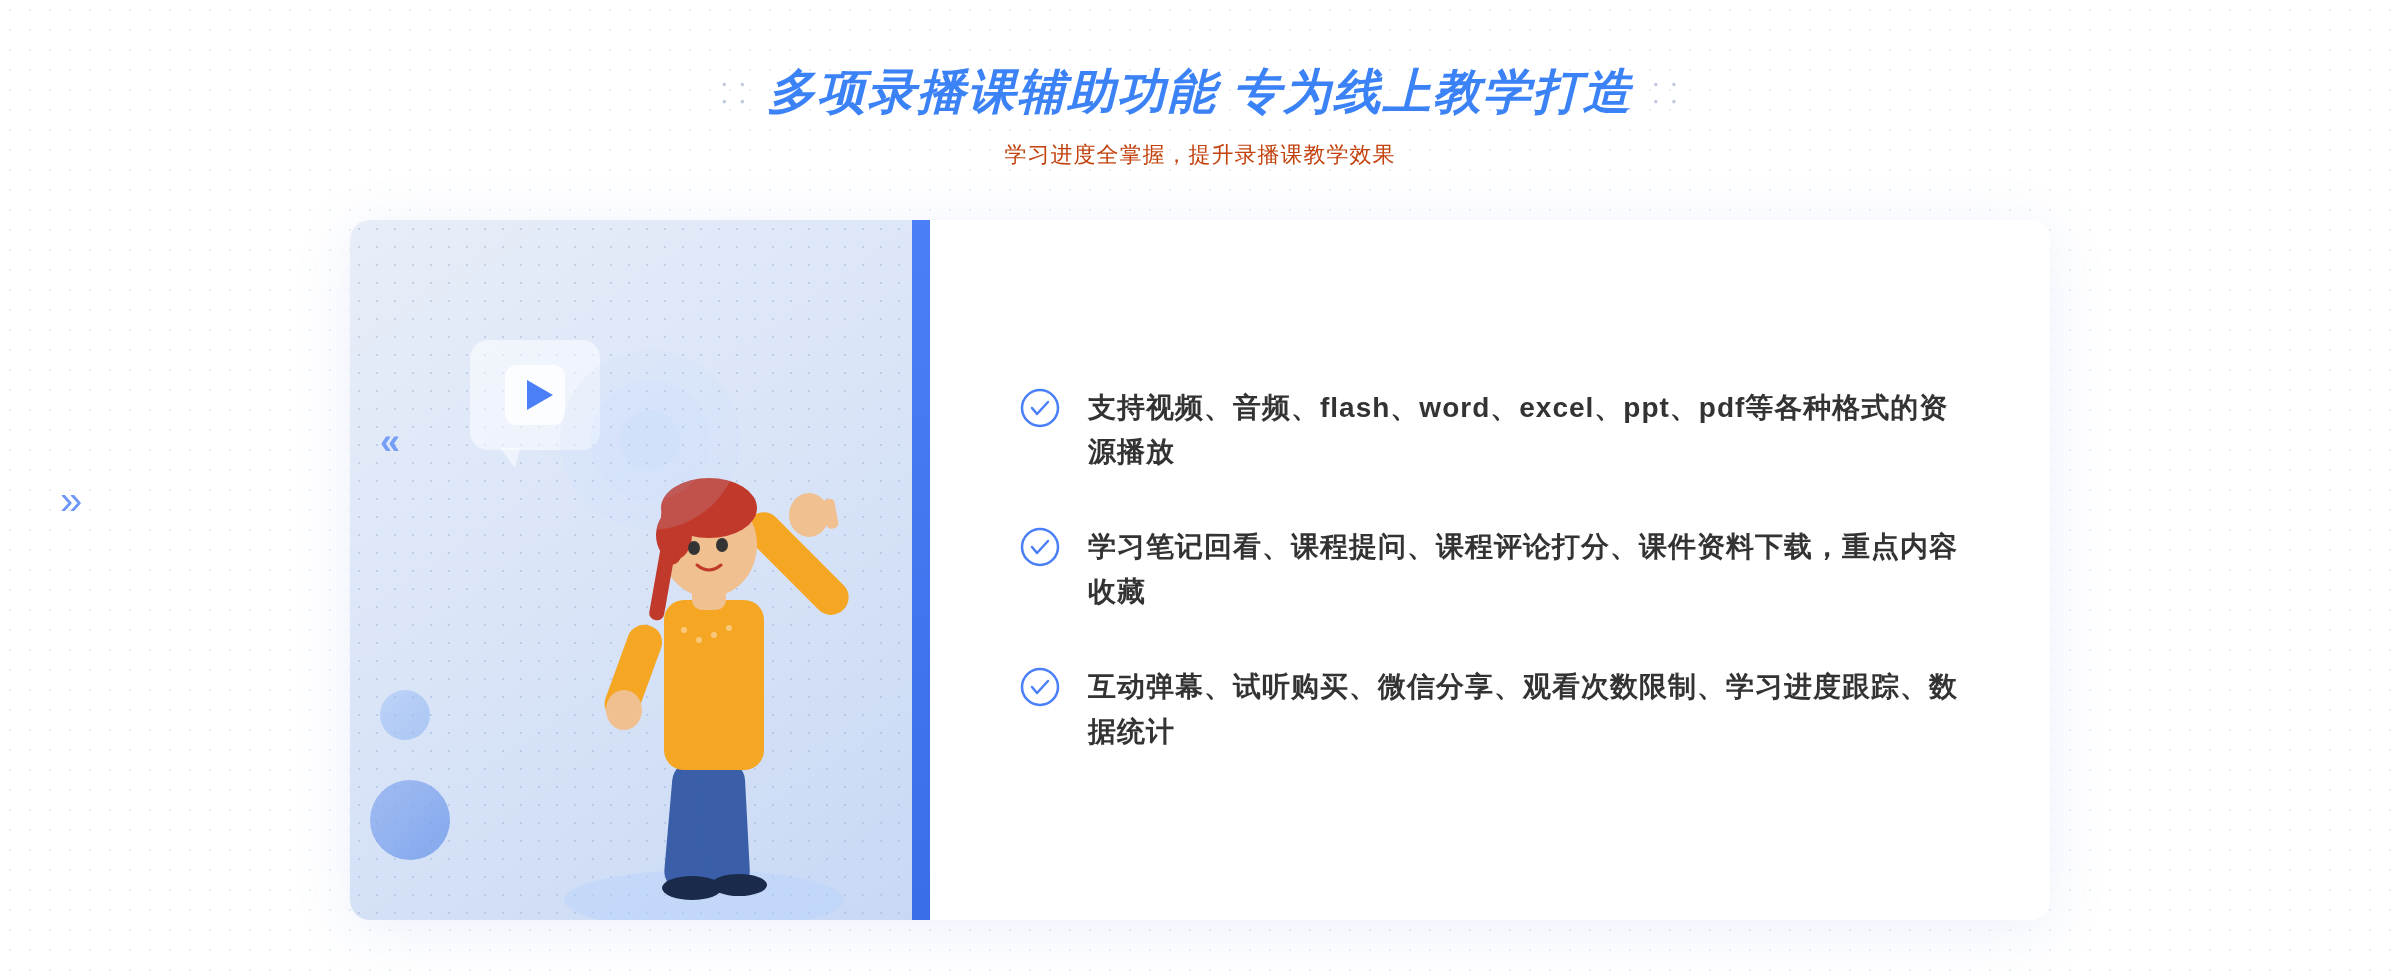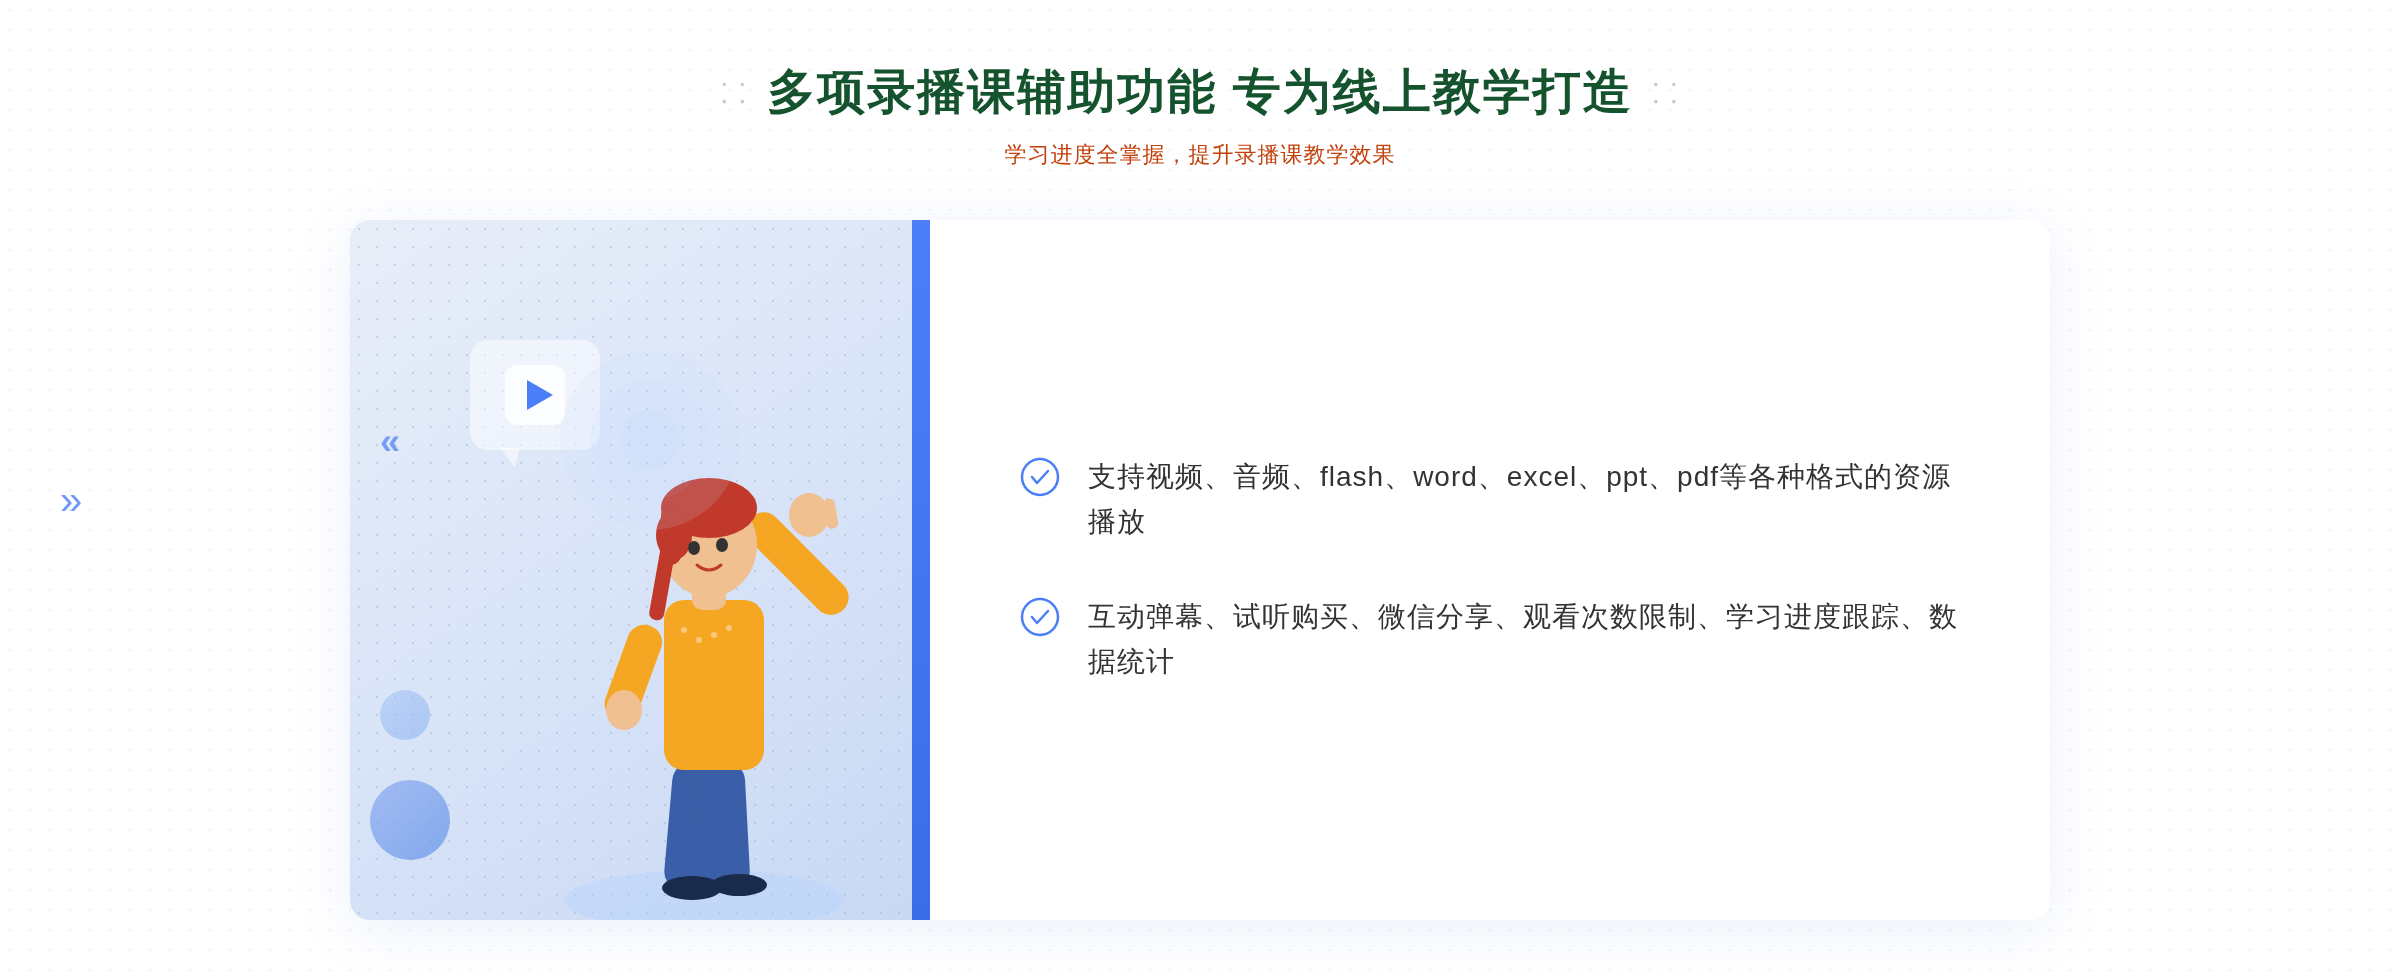--- a/index.html
+++ b/index.html
@@ -65,8 +65,9 @@
     .main-title {
       font-size: 48px;
       font-weight: 700;
-      color: #14532d;
+      color: #3b82f6;
       letter-spacing: 2px;
+      font-style: italic;
     }
 
     .subtitle {

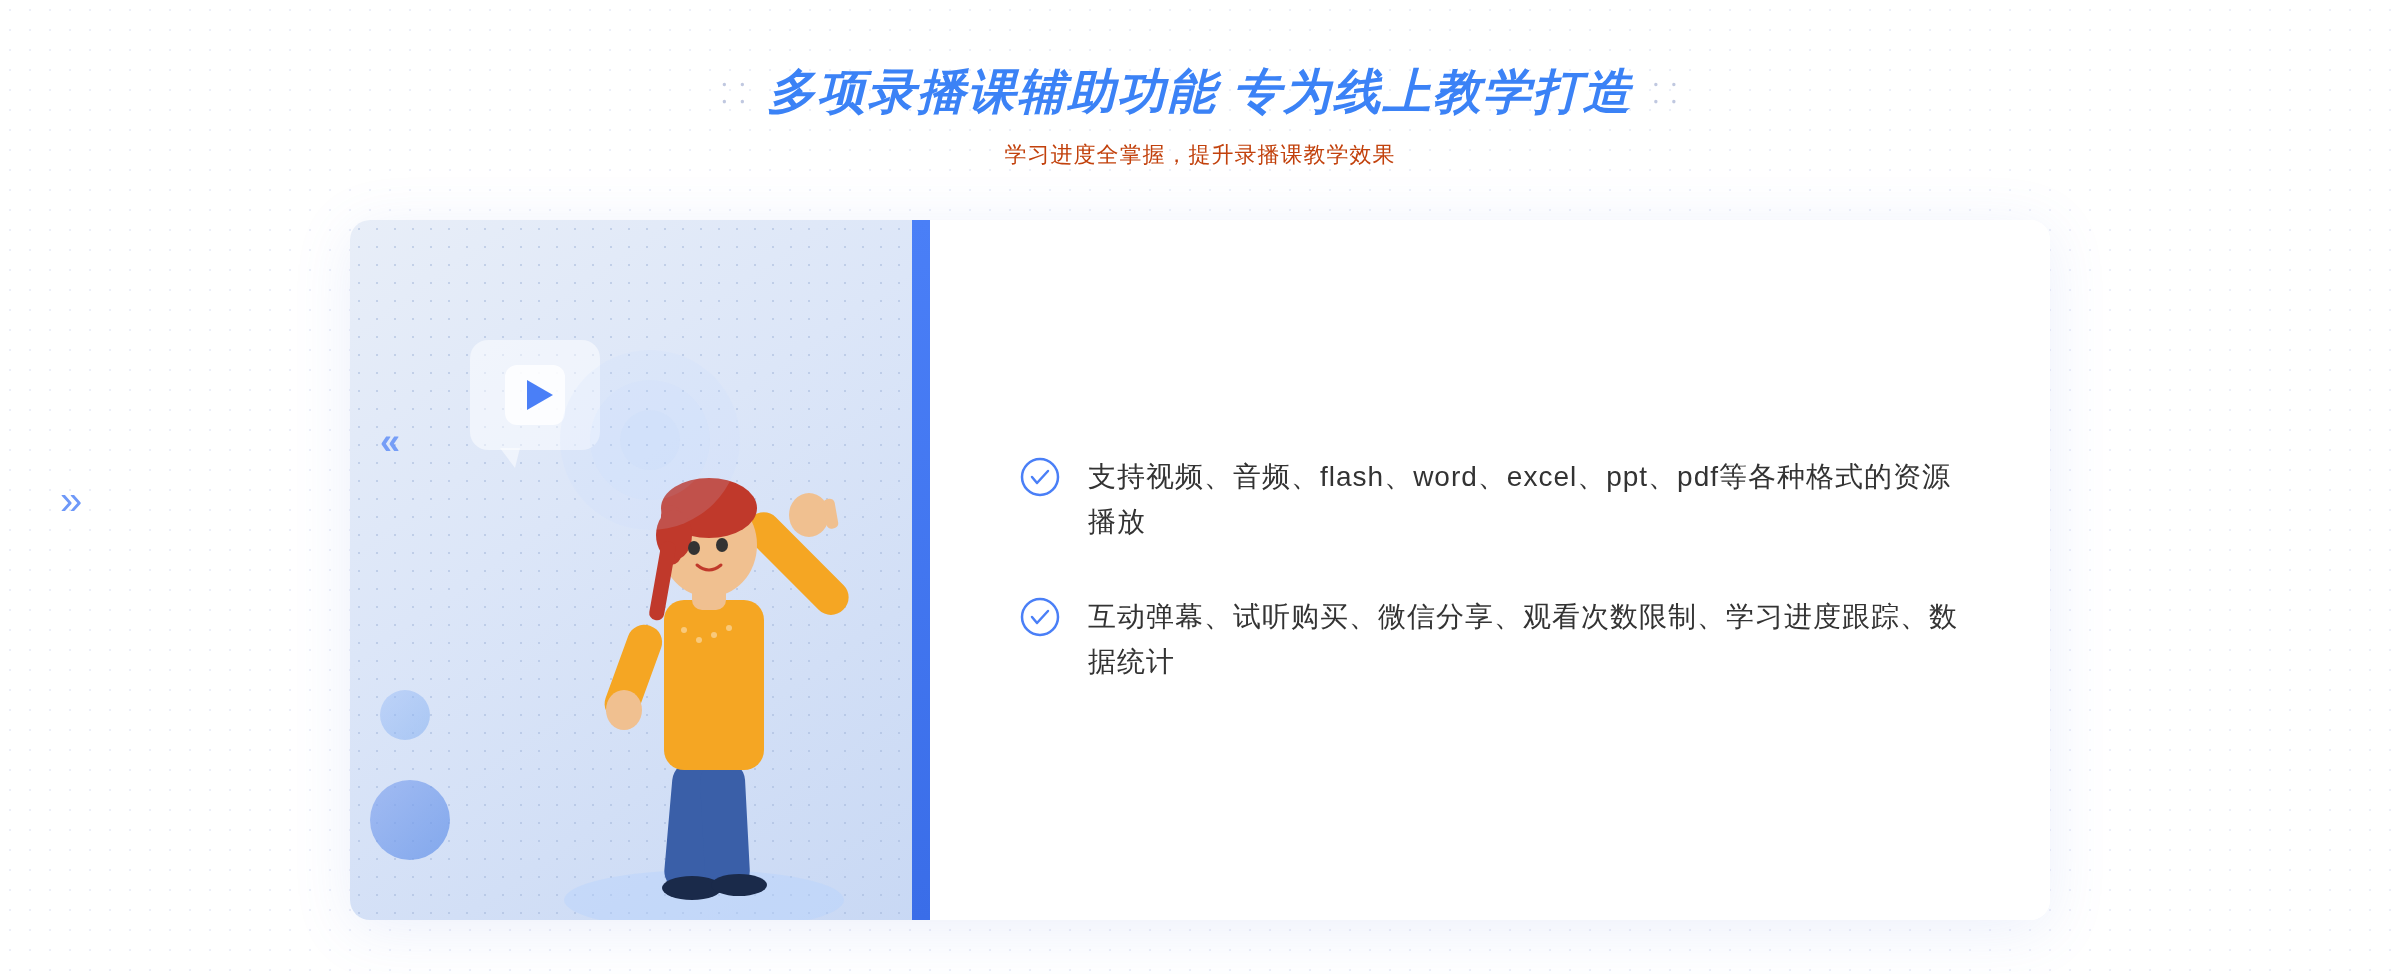--- a/index.html
+++ b/index.html
@@ -231,7 +231,7 @@
       font-size: 28px;
       color: #333;
       line-height: 1.6;
-      font-weight: 400;
+      font-weight: 700;
       letter-spacing: 1px;
     }
 

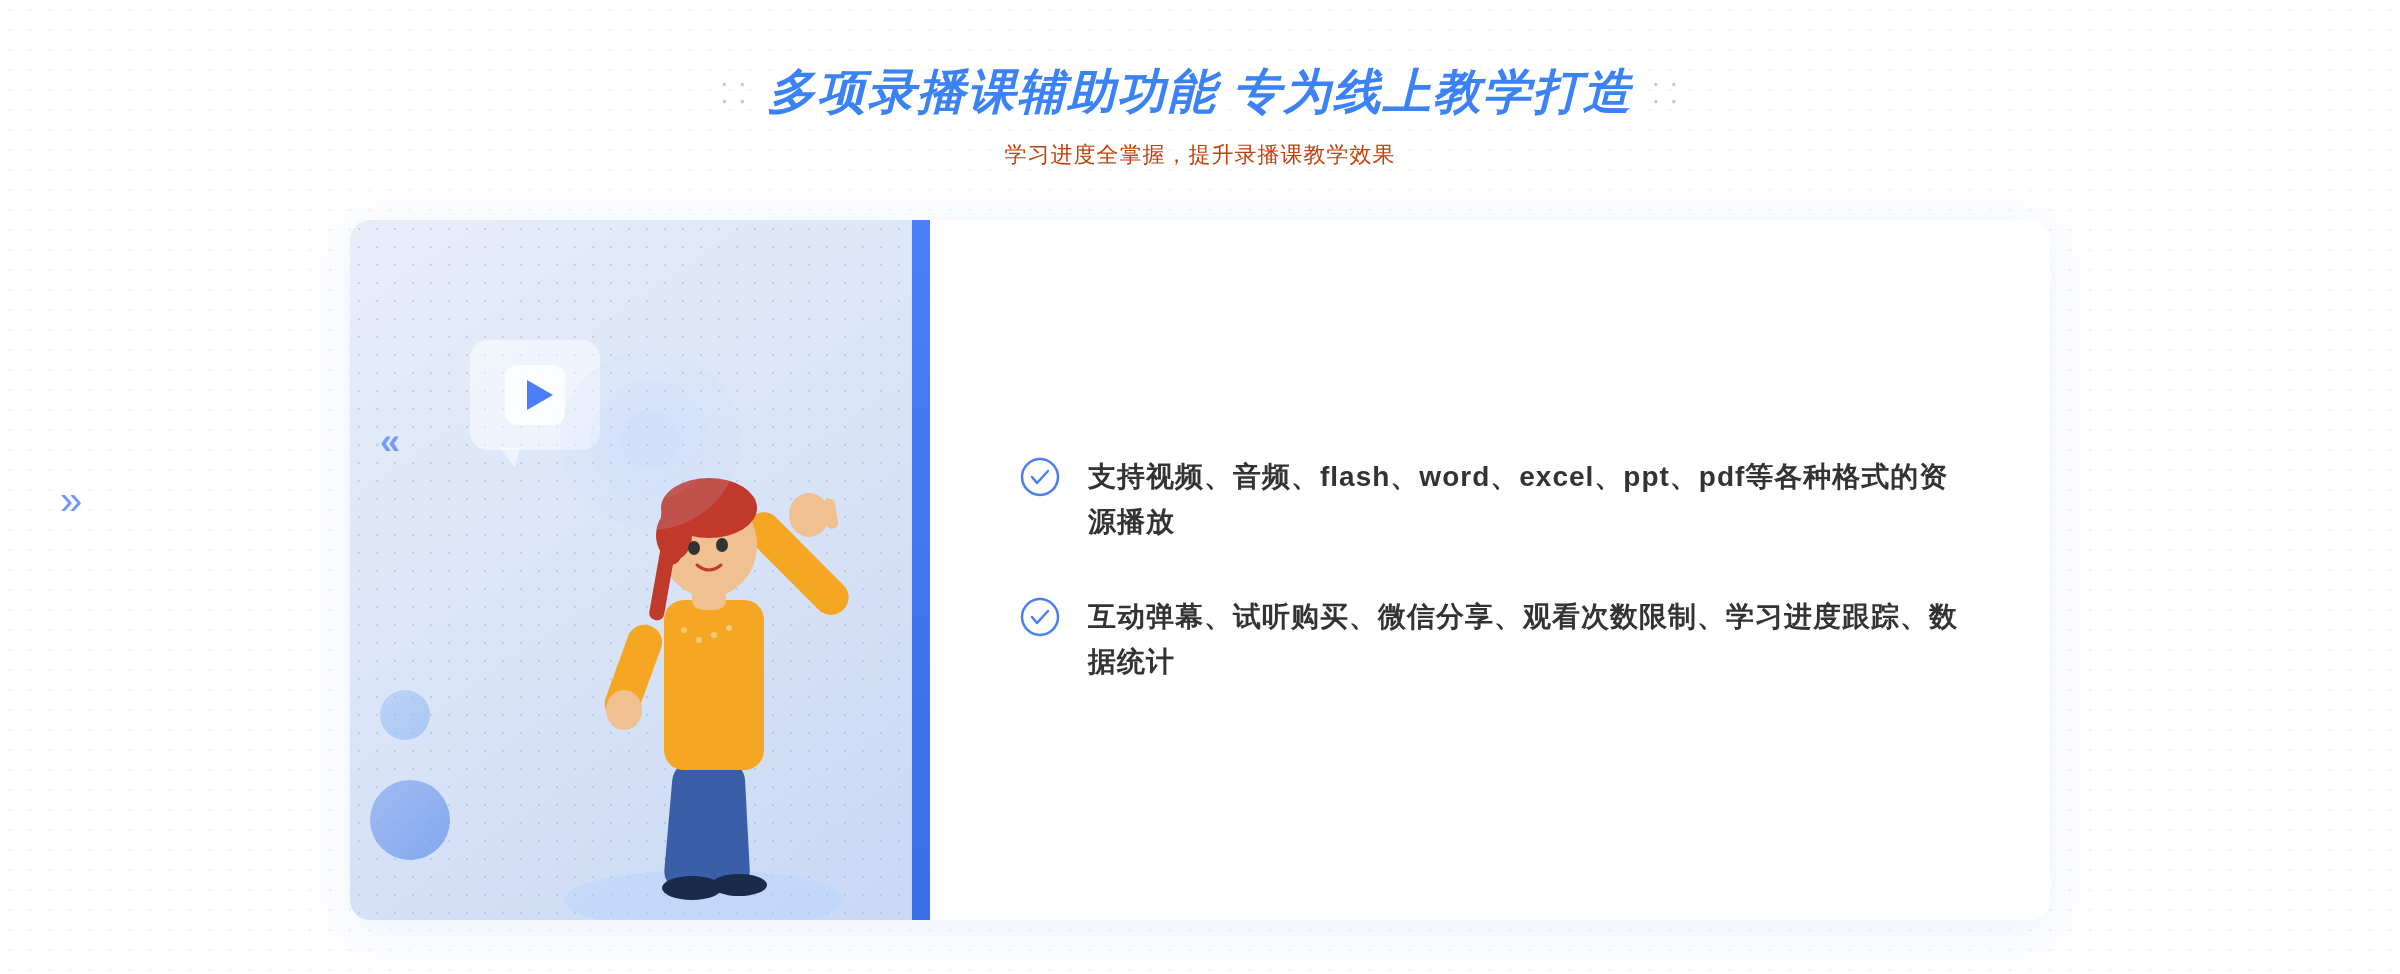--- a/index.html
+++ b/index.html
@@ -346,6 +346,13 @@
       </div>
 
 
+      <div class="feature-item">
+        <svg class="check-icon" viewBox="0 0 40 40" fill="none" xmlns="http://www.w3.org/2000/svg">
+          <circle cx="20" cy="20" r="18" stroke="#4a7ff7" stroke-width="2.5" fill="none"></circle>
+          <polyline points="12,20 17,26 28,14" stroke="#4a7ff7" stroke-width="2.5" stroke-linecap="round" stroke-linejoin="round" fill="none"></polyline>
+        </svg>
+        <span class="feature-text">学习笔记回看、课程提问、课程评论打分、课件资料下载，重点内容收藏</span>
+      </div>
 
       <div class="feature-item">
         <svg class="check-icon" viewBox="0 0 40 40" fill="none" xmlns="http://www.w3.org/2000/svg">

